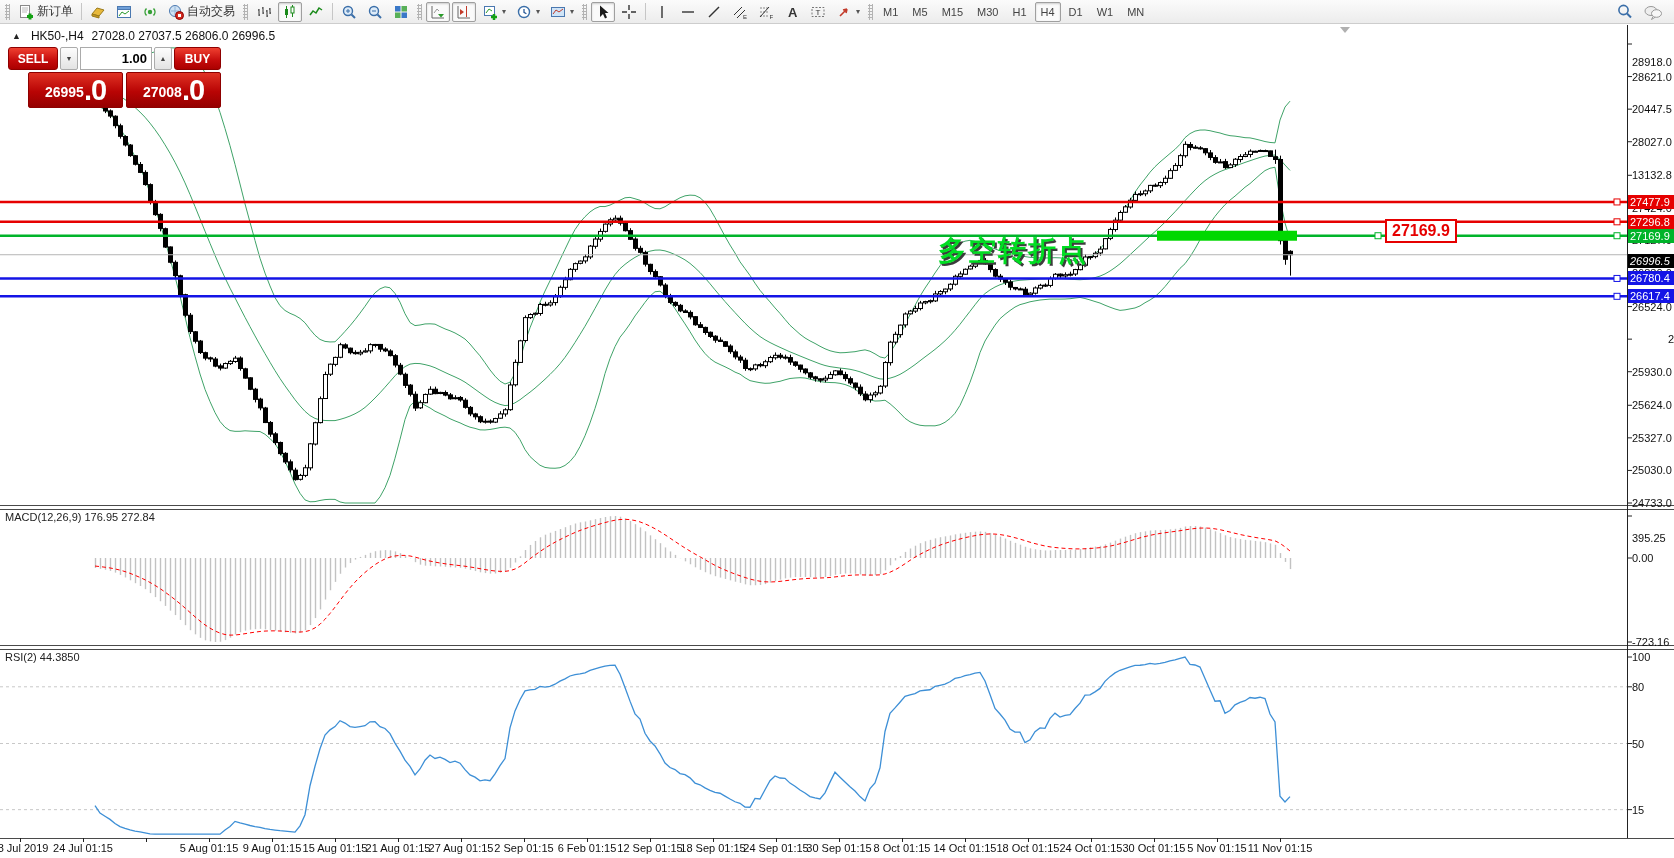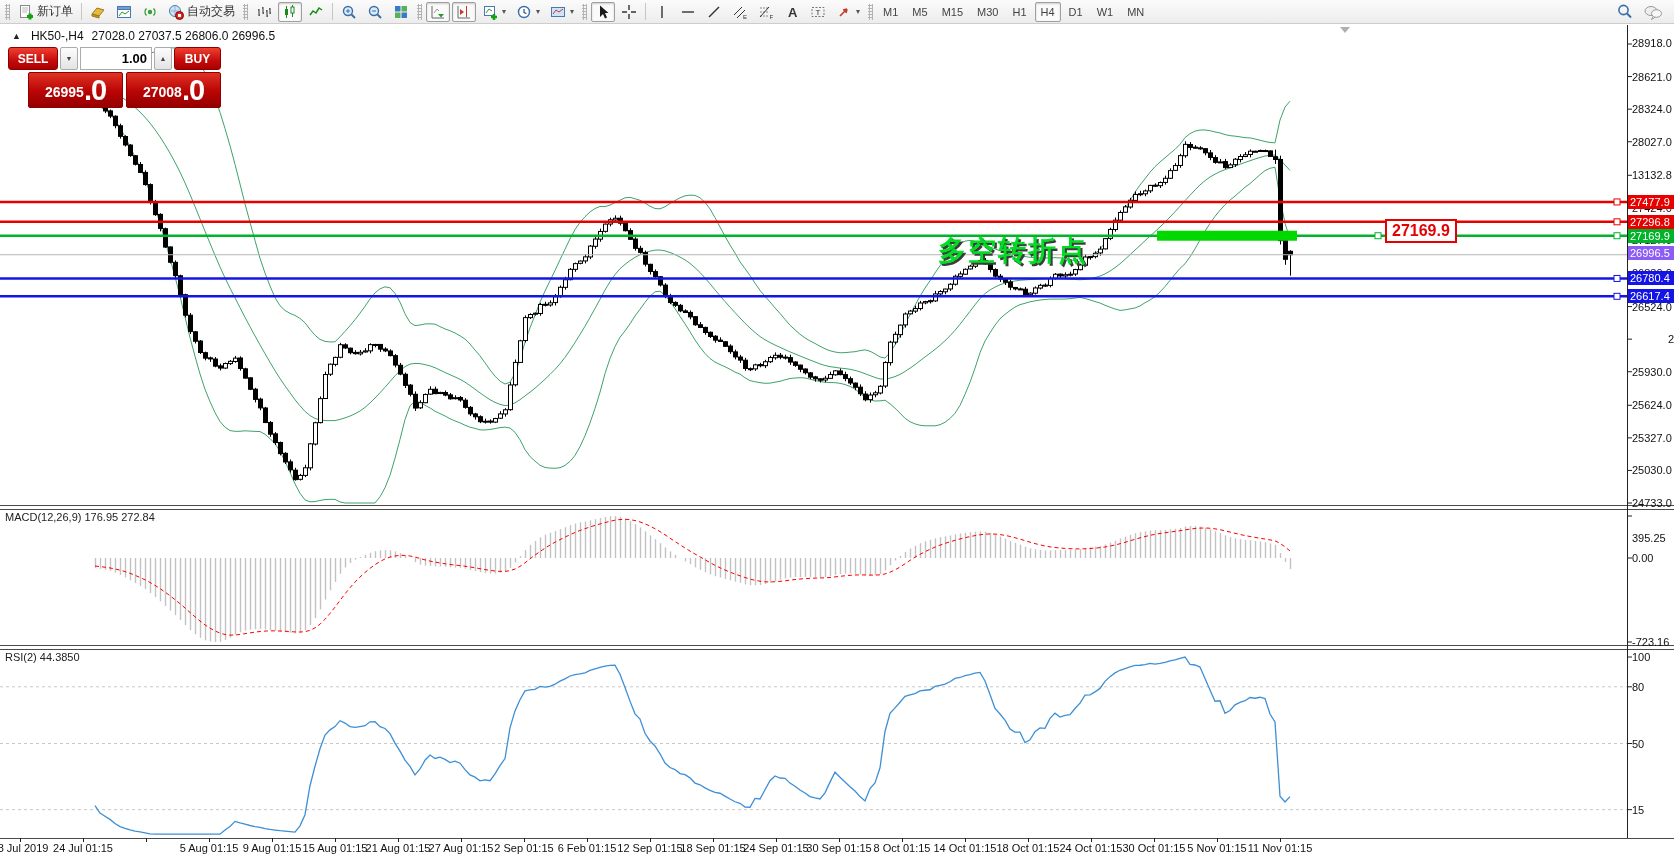--- a/index.html
+++ b/index.html
@@ -1093,7 +1093,7 @@
 
   <div class="pane-label" style="top:486px">MACD(12,26,9) 176.95 272.84</div>
   <div class="pane-label" style="top:626px">RSI(2) 44.3850</div>
-<div class="axis-label" style="top: 18px;">28918.0</div>
+<div class="axis-label" style="top: 37px;">28918.0</div>
     <div class="axis-label" style="top: 51.5742px;">28621.0</div>
     <div class="axis-label" style="top: 84.1484px;">28324.0</div>
     <div class="axis-label" style="top: 116.723px;">28027.0</div>

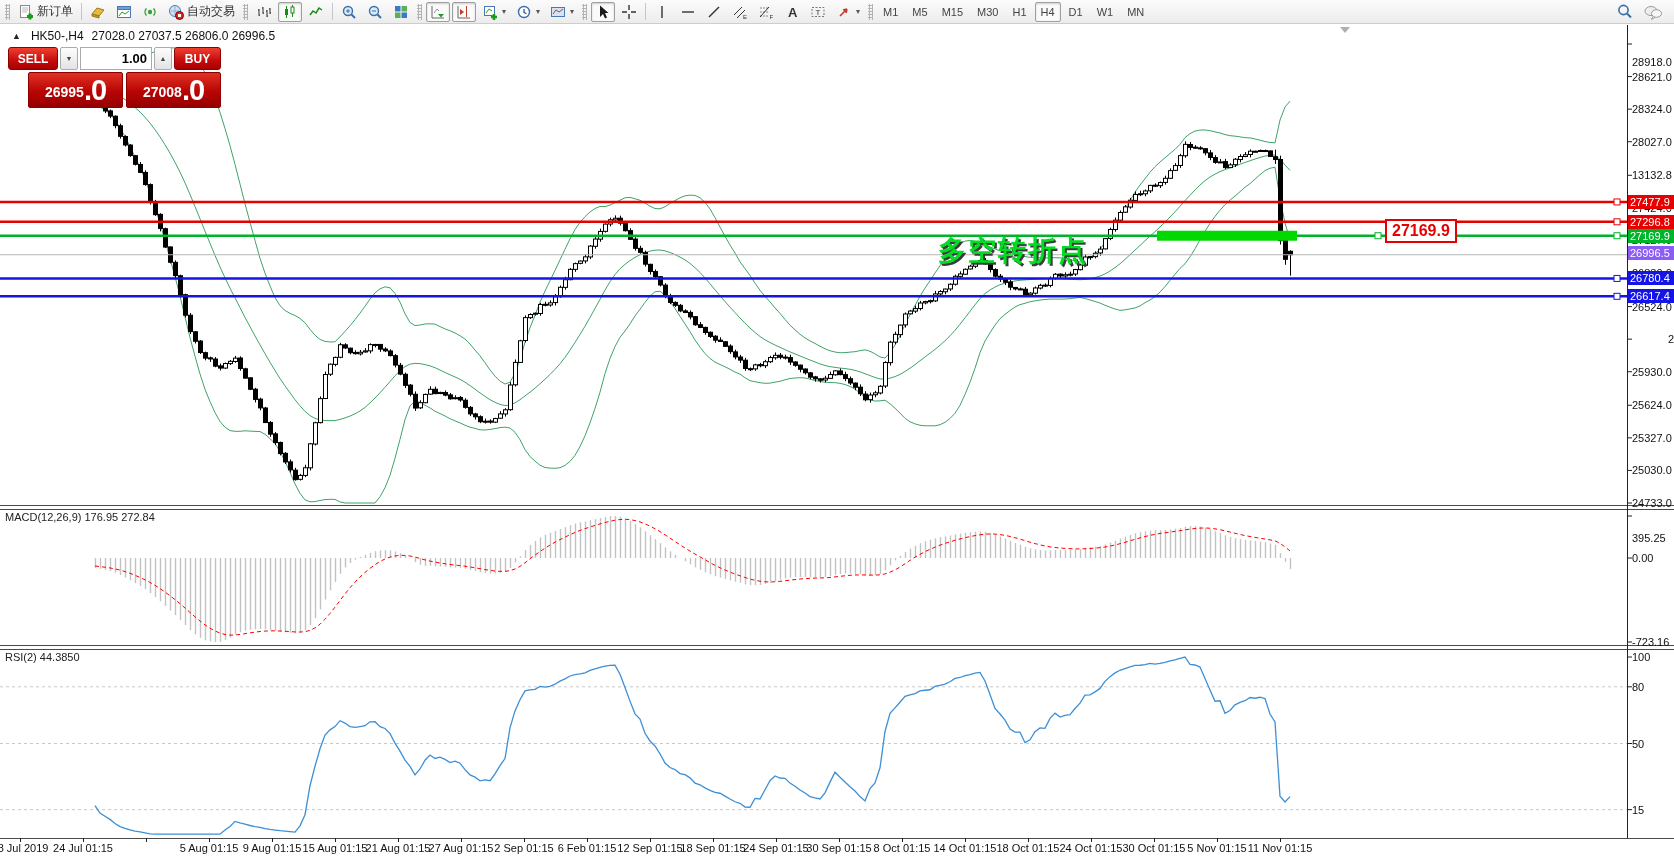--- a/index.html
+++ b/index.html
@@ -1095,7 +1095,7 @@
   <div class="pane-label" style="top:626px">RSI(2) 44.3850</div>
 <div class="axis-label" style="top: 37px;">28918.0</div>
     <div class="axis-label" style="top: 51.5742px;">28621.0</div>
-    <div class="axis-label" style="top: 84.1484px;">28324.0</div>
+    <div class="axis-label" style="top: 84.1484px;">20447.5</div>
     <div class="axis-label" style="top: 116.723px;">28027.0</div>
     <div class="axis-label" style="top: 150.284px;">13132.8</div>
     <div class="axis-label" style="top: 182.858px;">27424.0</div>

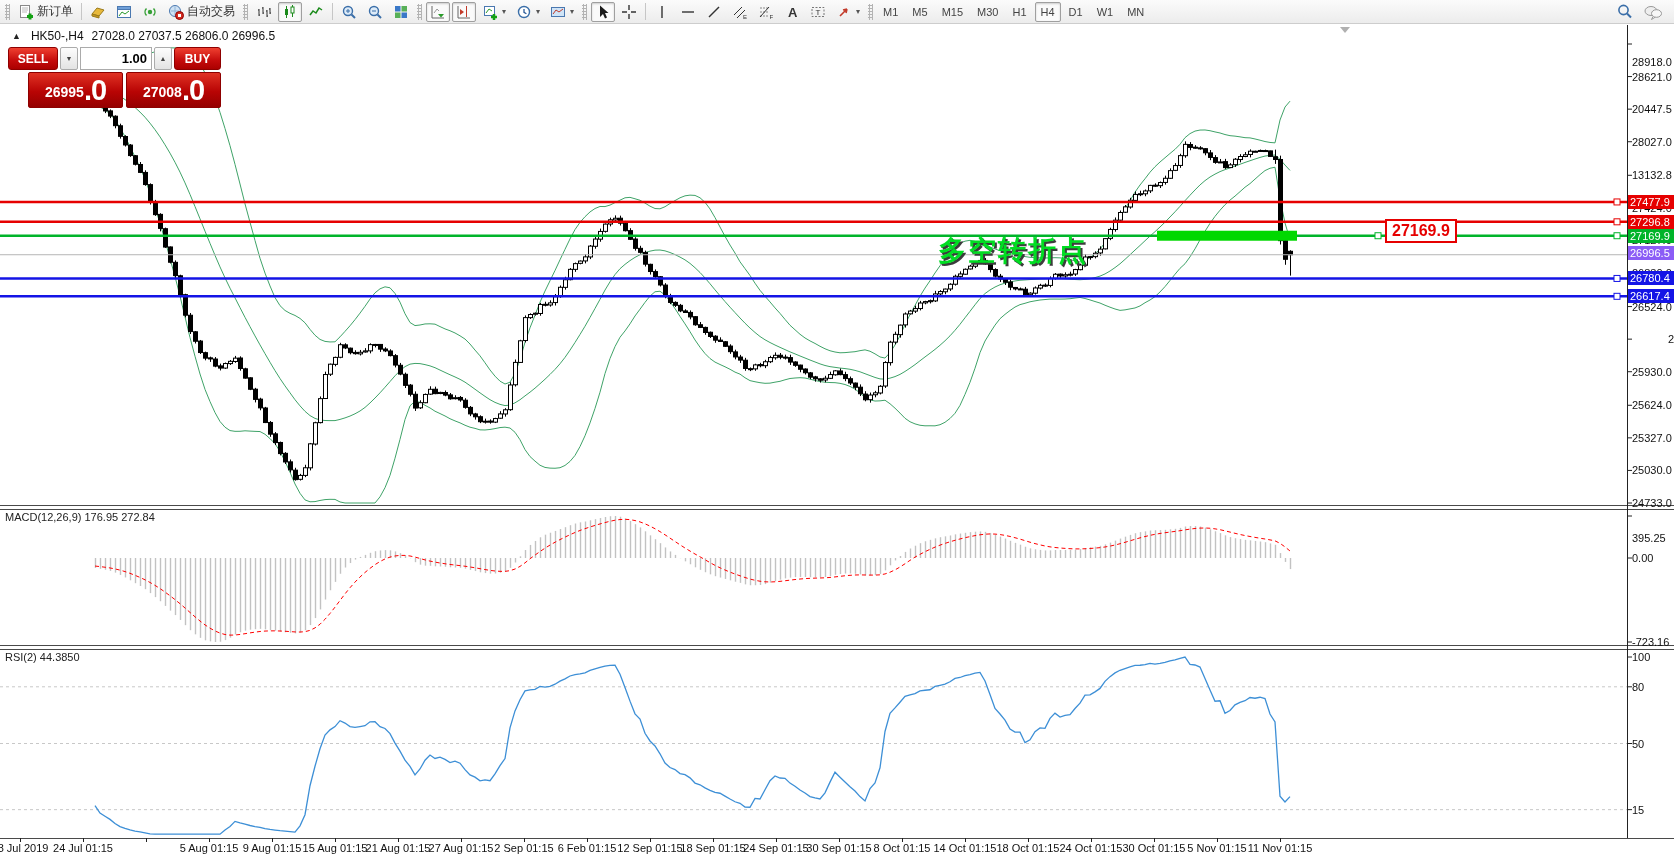--- a/index.html
+++ b/index.html
@@ -1120,7 +1120,7 @@
     <div class="price-tag" style="top: 203.727px; background: rgb(0, 180, 42);">27169.9</div>
     <div class="price-tag" style="top: 246.446px; background: rgb(20, 20, 230);">26780.4</div>
     <div class="price-tag" style="top: 264.324px; background: rgb(20, 20, 230);">26617.4</div>
-    <div class="price-tag" style="top: 221px; background: #8b5cf6;">26996.5</div>
+    <div class="price-tag" style="top: 229px; background: #000000; font-style: italic;">26996.5</div>
     <div class="time-label" style="top: 817px; left: 20px;">18 Jul 2019</div>
     <div class="time-label" style="top: 817px; left: 83px;">24 Jul 01:15</div>
     <div class="time-label" style="top: 842px; left: 146px;">30 Jul 01:15</div>

